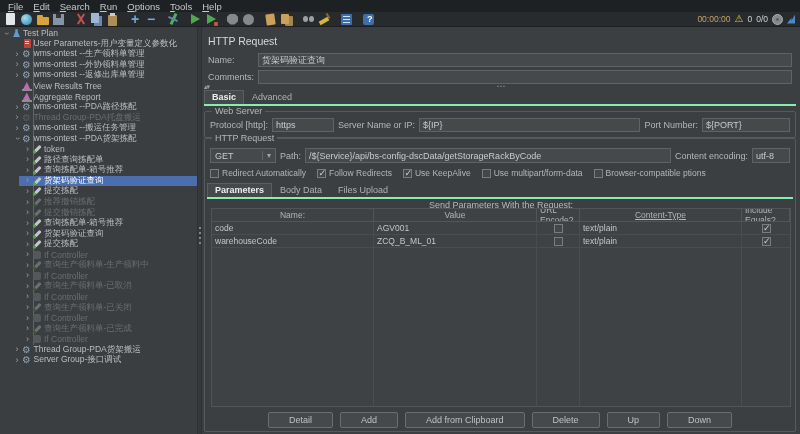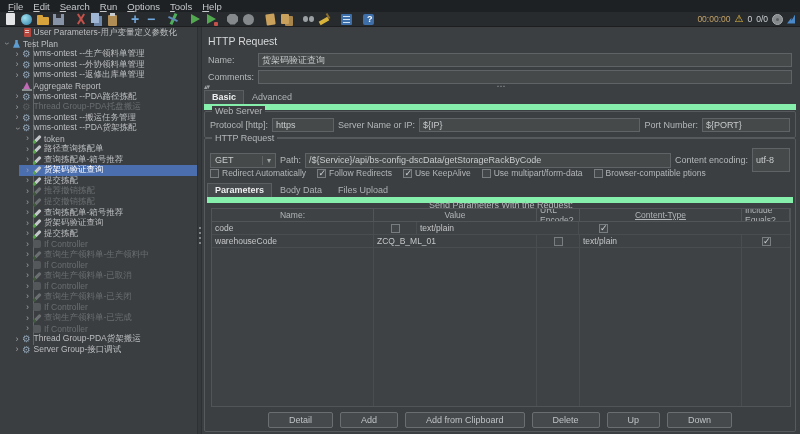--- a/index.html
+++ b/index.html
@@ -196,15 +196,15 @@
 <div class="content">
   <div class="tree">
     <div class="guide"></div>
-  <div class="trow" style="padding-left: 12.5px;">
+  <div class="trow" style="padding-left: 2px;">
+        <span class="arrow exp">›</span>
+        <span class="ticon test-plan"></span>
+        <span class="tlabel">Test Plan</span>
+      </div>
+      <div class="trow" style="padding-left: 12.5px;">
         <span class="arrow"></span>
         <span class="ticon user-params"></span>
         <span class="tlabel">User Parameters-用户变量定义参数化</span>
-      </div>
-      <div class="trow" style="padding-left: 2px;">
-        <span class="arrow exp">›</span>
-        <span class="ticon test-plan"></span>
-        <span class="tlabel">Test Plan</span>
       </div>
       <div class="trow" style="padding-left: 12.5px;">
         <span class="arrow">›</span>

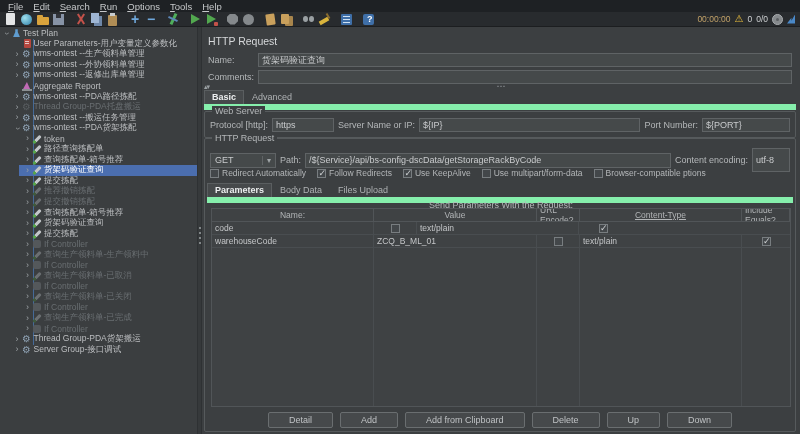--- a/index.html
+++ b/index.html
@@ -223,6 +223,11 @@
       </div>
       <div class="trow" style="padding-left: 12.5px;">
         <span class="arrow"></span>
+        <span class="ticon results-tree"></span>
+        <span class="tlabel">View Results Tree</span>
+      </div>
+      <div class="trow" style="padding-left: 12.5px;">
+        <span class="arrow"></span>
         <span class="ticon aggregate-report"></span>
         <span class="tlabel">Aggregate Report</span>
       </div>

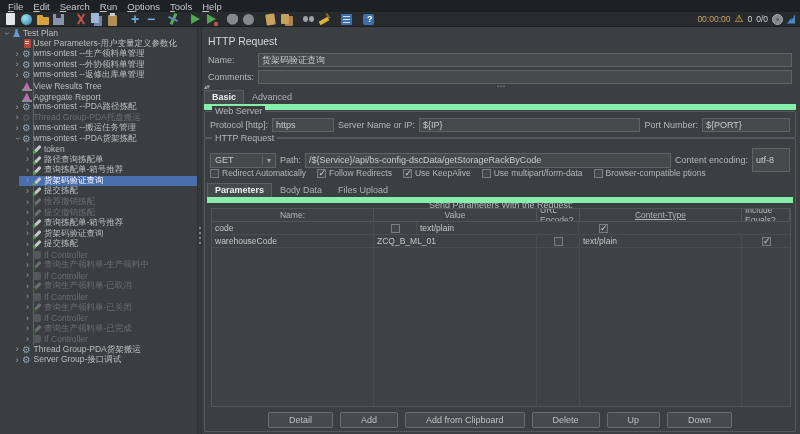--- a/index.html
+++ b/index.html
@@ -93,7 +93,7 @@
   .hsplit { position:absolute; left:0; right:0; top:56px; height:7px; display:flex; align-items:center; }
   .split-arrows { font-size:7px; color:#9aa0a3; margin-left:2px; letter-spacing:-1px; }
   .split-dots { position:absolute; left:50%; transform:translateX(-50%); color:#9aa0a3; font-size:9px; line-height:5px; }
-  .tabrow { position:absolute; display:flex; border-bottom:6px solid #86efac; }
+  .tabrow { position:absolute; display:flex; border-bottom:2px solid #86efac; }
   .tabrow.top { left:2px; right:4px; top:63px; }
   .tab { padding:1px 7px 2px 7px; font-size:9px; color:#aeb1b3; border:1px solid transparent; border-bottom:none; }
   .tab.sel { color:#eceeef; font-weight:bold; background:#46494b; border-color:#5a5e60; }

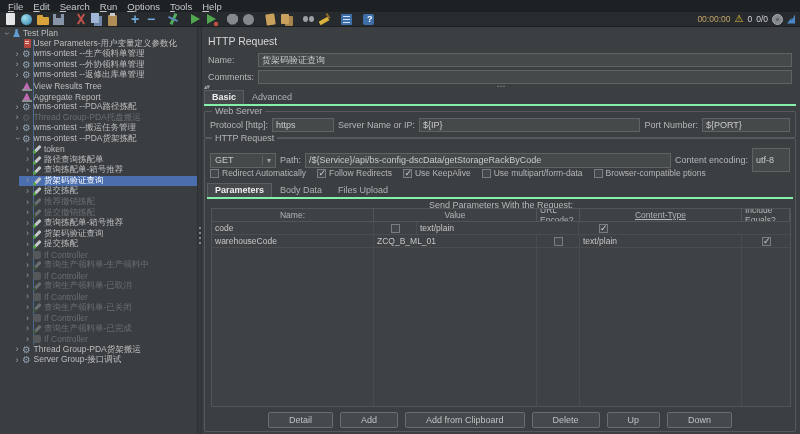--- a/index.html
+++ b/index.html
@@ -405,7 +405,7 @@
         <span class="flabel">Path:</span>
         <input class="tfield" style="flex: 1 1 0%; height: 15px;" value="/${Service}/api/bs-config-dscData/getStorageRackByCode">
         <span class="flabel">Content encoding:</span>
-        <input class="tfield" style="width: 38px; height: 24px;" value="utf-8">
+        <input class="tfield" style="width: 38px; height: 15px;" value="utf-8">
       </div>
 
       <div class="inline-row cb-row">

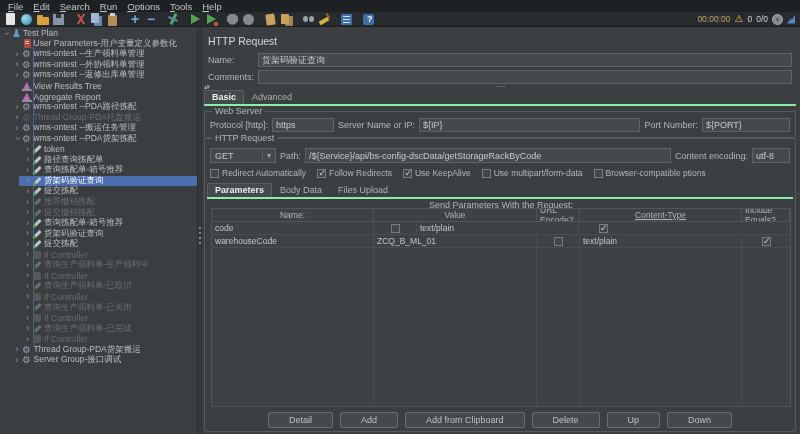--- a/index.html
+++ b/index.html
@@ -449,6 +449,7 @@
           </div>
           <div class="prow">
             <div class="pcell" style="width: 162px;">code</div>
+            <div class="pcell" style="width: 163px;">AGV001</div>
             <div class="pcell center" style="width: 43px;">
               <span class="cb"></span>
             </div>

